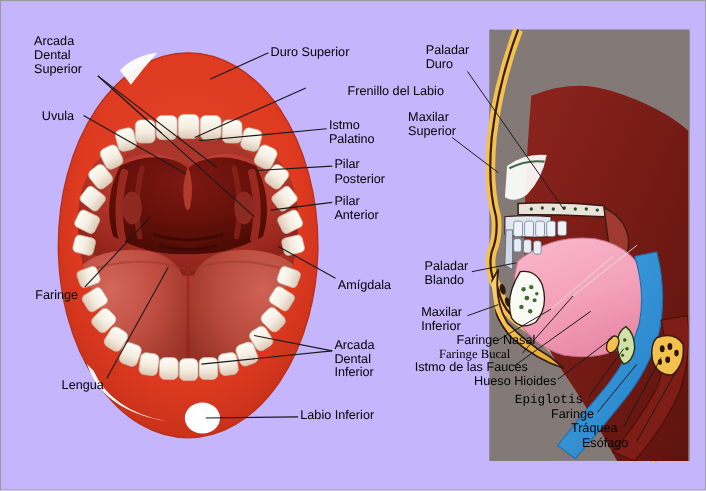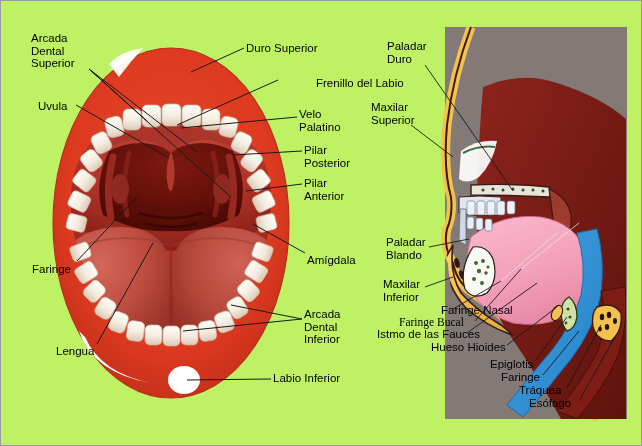--- a/index.html
+++ b/index.html
@@ -8,7 +8,7 @@
   #figure{
     position:relative;
     width:642px;height:446px;
-    background:#bef264;
+    background:#c4b5fd;
     overflow:hidden;
     box-sizing:border-box;
     border:1px solid #9b9b9b;

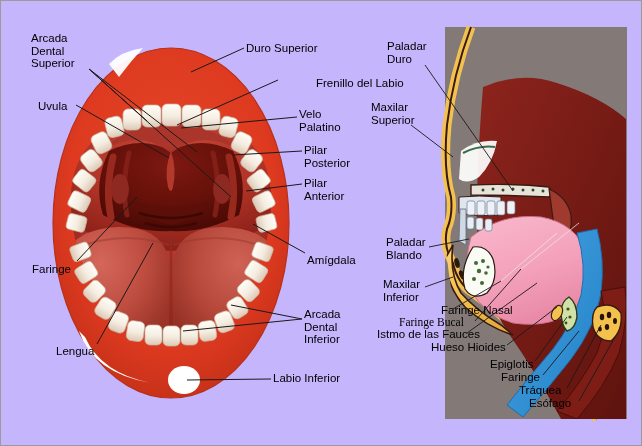--- a/index.html
+++ b/index.html
@@ -321,7 +321,7 @@
   <div class="lbl l" style="left:55px;top:344px;">Lengua</div>
   <div class="lbl l" style="left:245px;top:41px;">Duro Superior</div>
   <div class="lbl l" style="left:279px;top:76px;padding-left:36px;">Frenillo del Labio</div>
-  <div class="lbl l" style="left:298px;top:107px;">Velo
+  <div class="lbl l" style="left:298px;top:107px;">Istmo
 Palatino</div>
   <div class="lbl l" style="left:303px;top:143px;">Pilar
 Posterior</div>

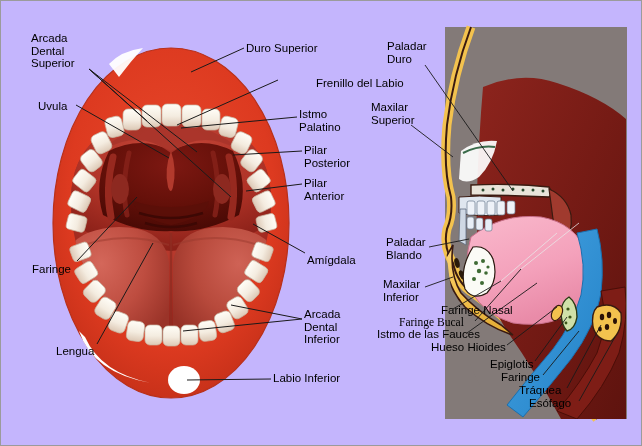--- a/index.html
+++ b/index.html
@@ -341,7 +341,7 @@
 Blando</div>
   <div class="lbl l" style="left:382px;top:277px;">Maxilar
 Inferior</div>
-  <div class="lbl l" style="left:396px;top:303px;padding-left:44px;">Faringe Nasal</div>
+  <div class="lbl l" style="left:370px;top:303px;padding-left:44px;">Faringe Nasal</div>
   <div class="lbl l" style="left:398px;top:315px;font-family:Liberation Serif, serif;">Faringe Bucal</div>
   <div class="lbl l" style="left:376px;top:327px;">Istmo de las Fauces</div>
   <div class="lbl l" style="left:430px;top:340px;">Hueso Hioides</div>

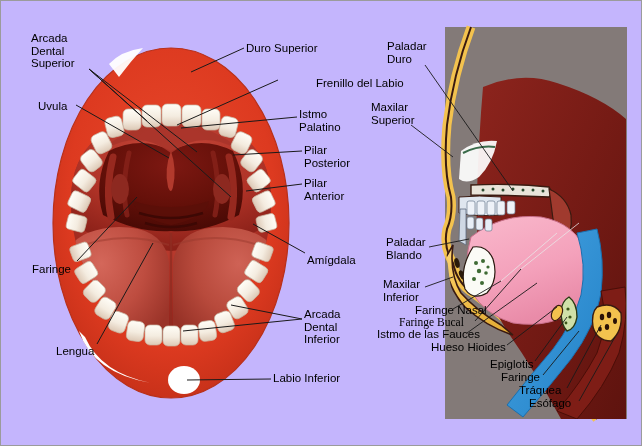--- a/index.html
+++ b/index.html
@@ -345,7 +345,7 @@
   <div class="lbl l" style="left:398px;top:315px;font-family:Liberation Serif, serif;">Faringe Bucal</div>
   <div class="lbl l" style="left:376px;top:327px;">Istmo de las Fauces</div>
   <div class="lbl l" style="left:430px;top:340px;">Hueso Hioides</div>
-  <div class="lbl l" style="left:489px;top:357px;">Epiglotis</div>
+  <div class="lbl l" style="left:467px;top:357px;font-family:Liberation Mono, monospace;">Epiglotis</div>
   <div class="lbl l" style="left:500px;top:370px;">Faringe</div>
   <div class="lbl l" style="left:518px;top:383px;">Tráquea</div>
   <div class="lbl l" style="left:528px;top:396px;">Esófago</div>

